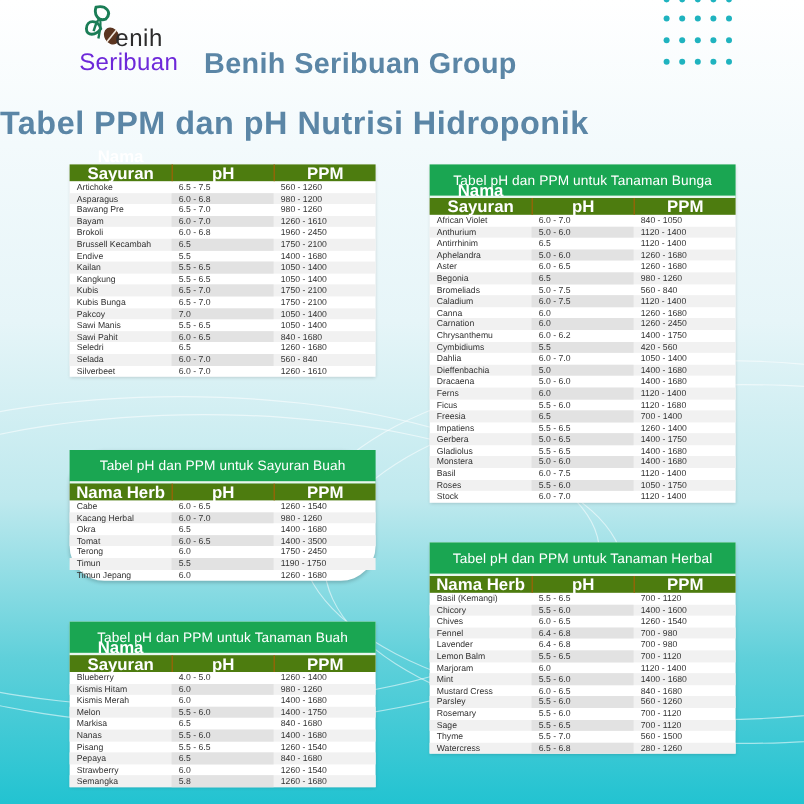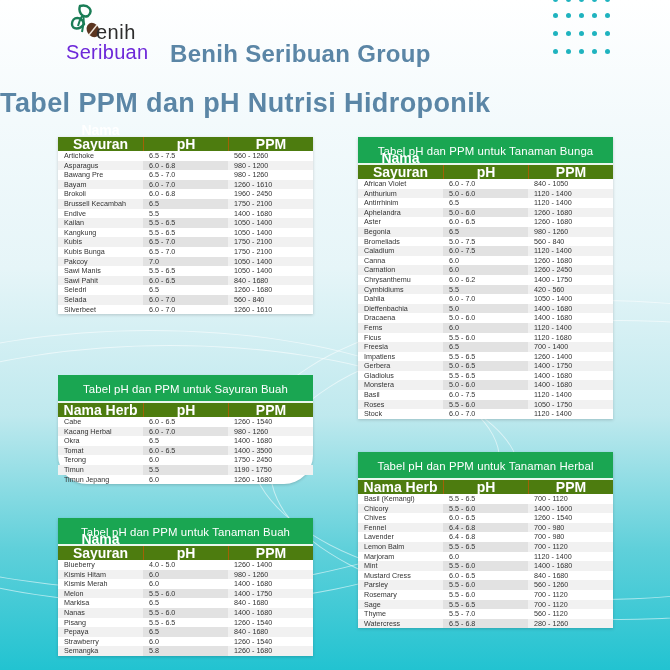--- a/index.html
+++ b/index.html
@@ -509,7 +509,7 @@
       <div class="row">
         <div class="c1">Thyme</div>
         <div class="c2">5.5 - 7.0</div>
-        <div class="c3">560 - 1120</div>
+        <div class="c3">560 - 1500</div>
       </div>
       <div class="row">
         <div class="c1">Watercress</div>

